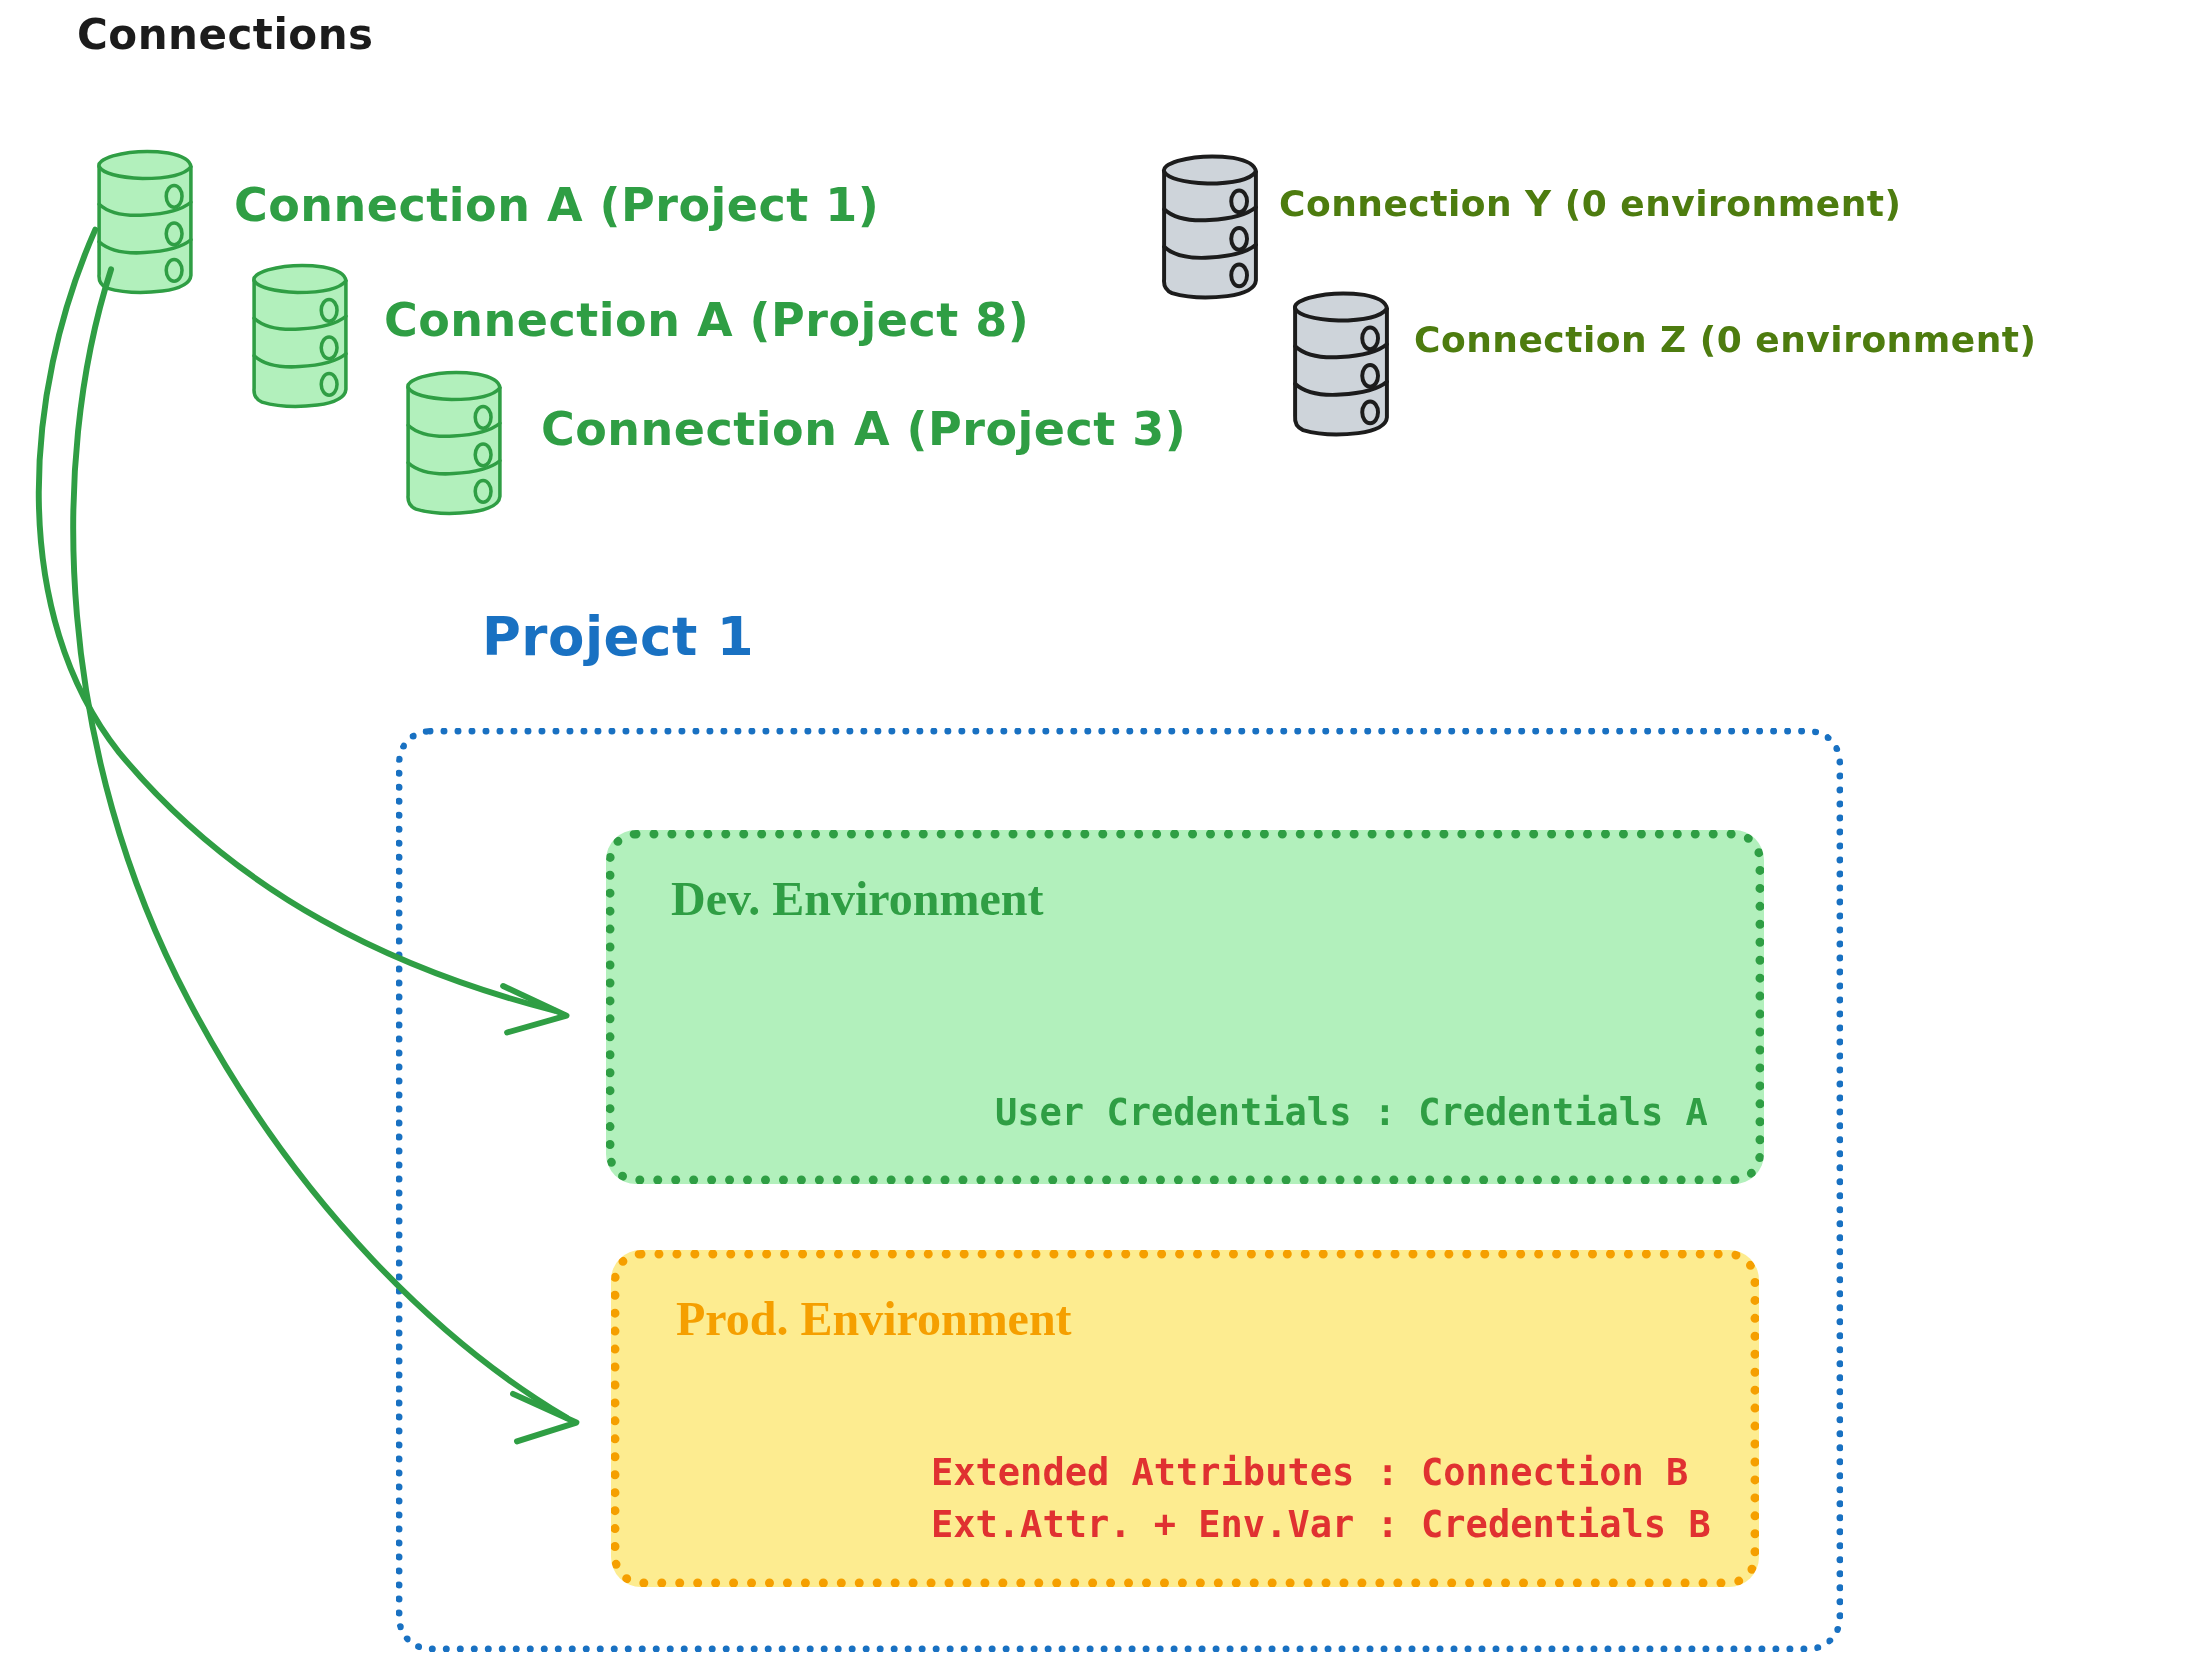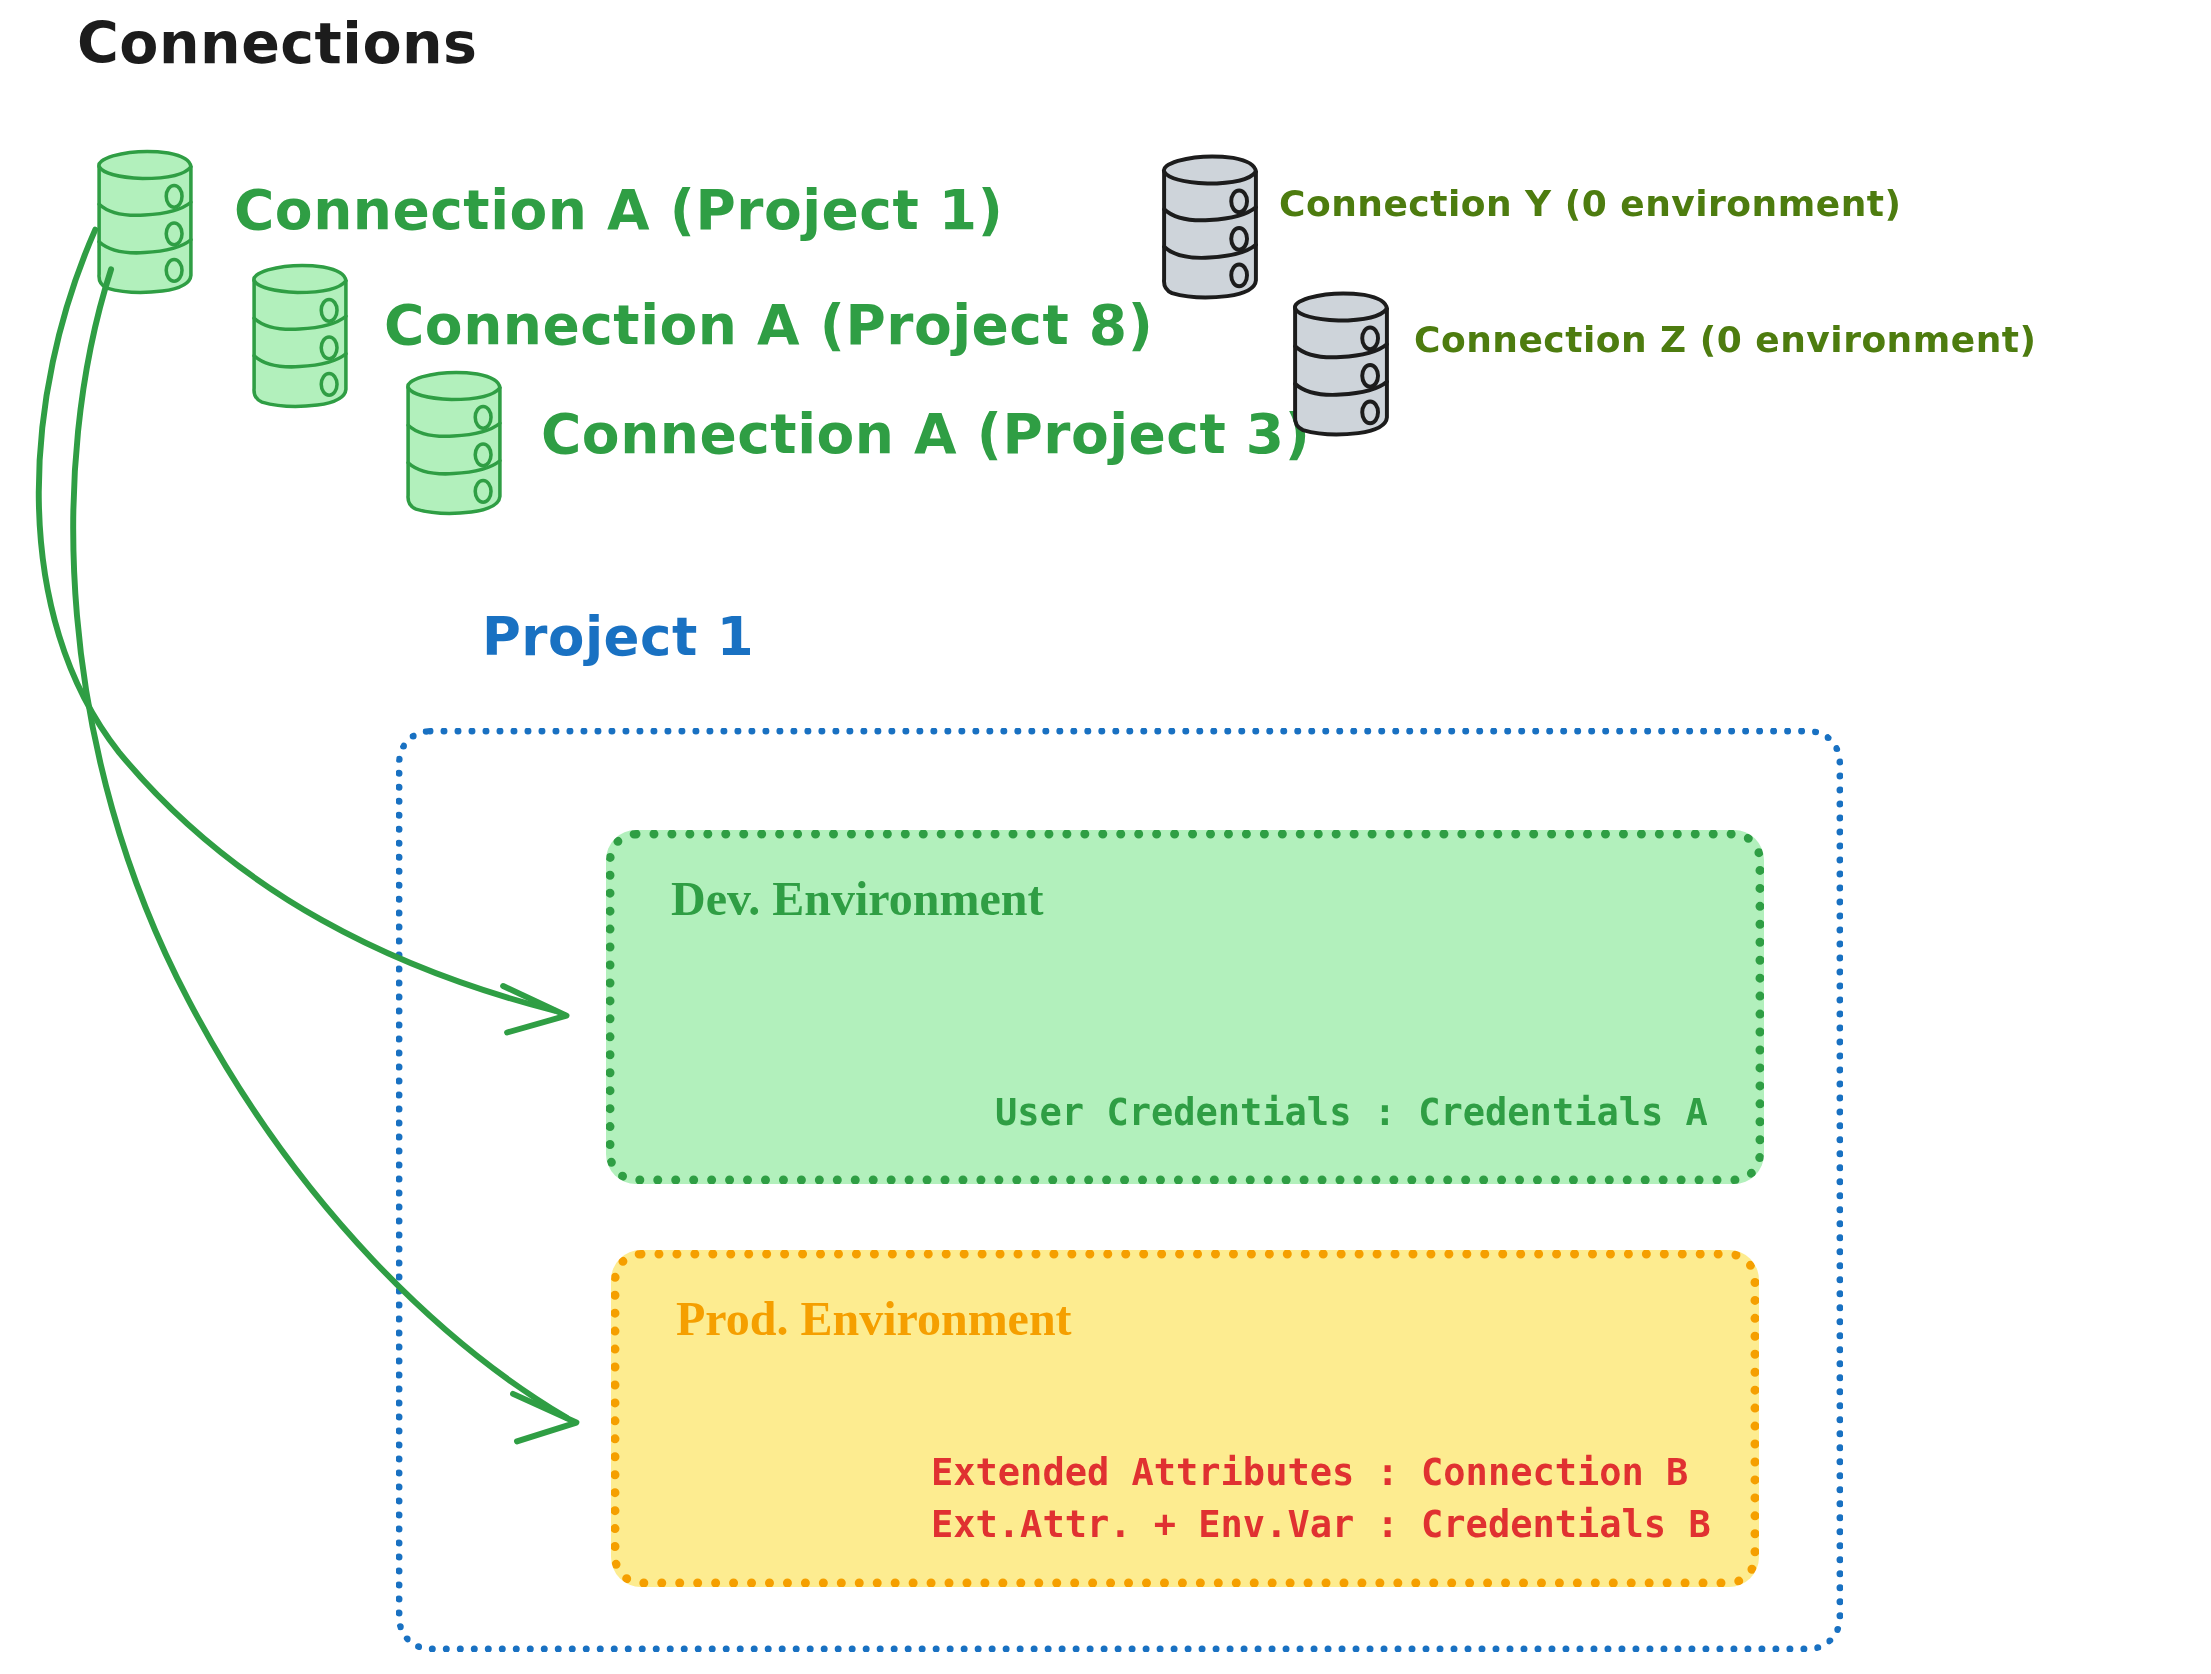--- a/index.html
+++ b/index.html
@@ -38,7 +38,7 @@
   #heading {
     left: 77px;
     top: 10px;
-    font-size: 57px;
+    font-size: 42px;
     color: #1c1c1c;
   }
 

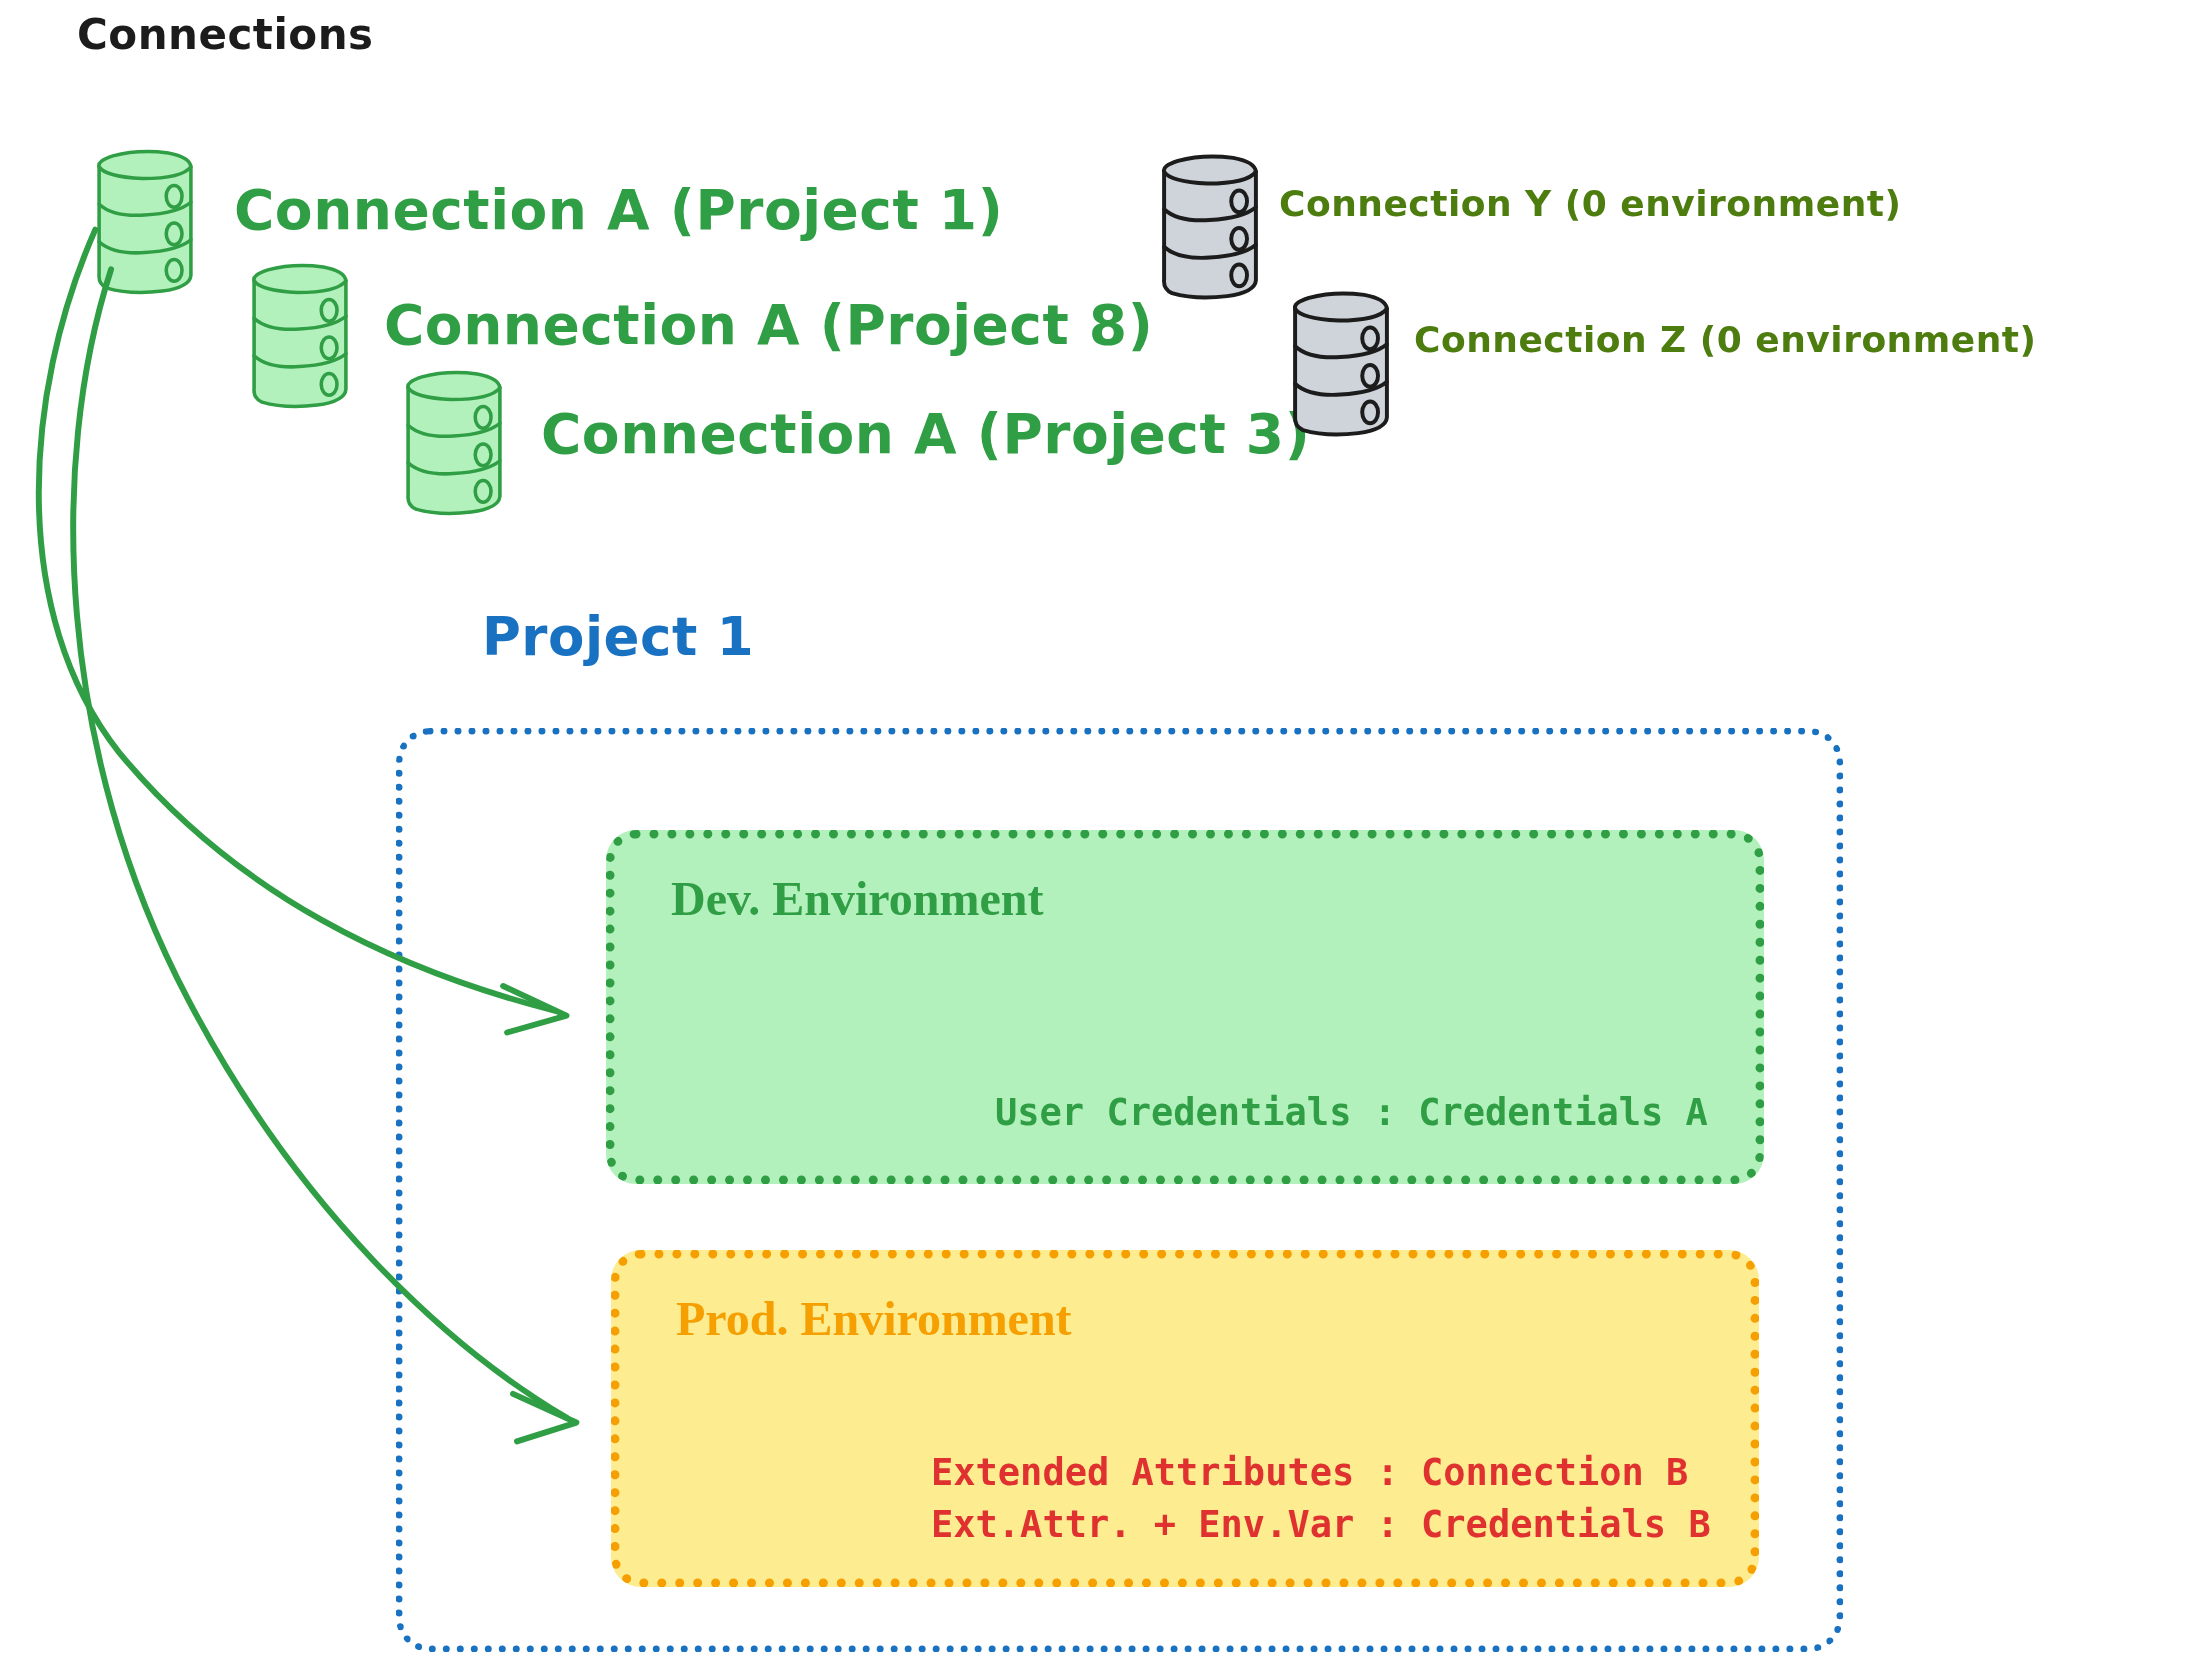--- a/index.html
+++ b/index.html
@@ -44,7 +44,7 @@
 
   
   .conn-label-green {
-    font-size: 55px;
+    font-size: 46px;
     color: #2f9e44;
   }
   

